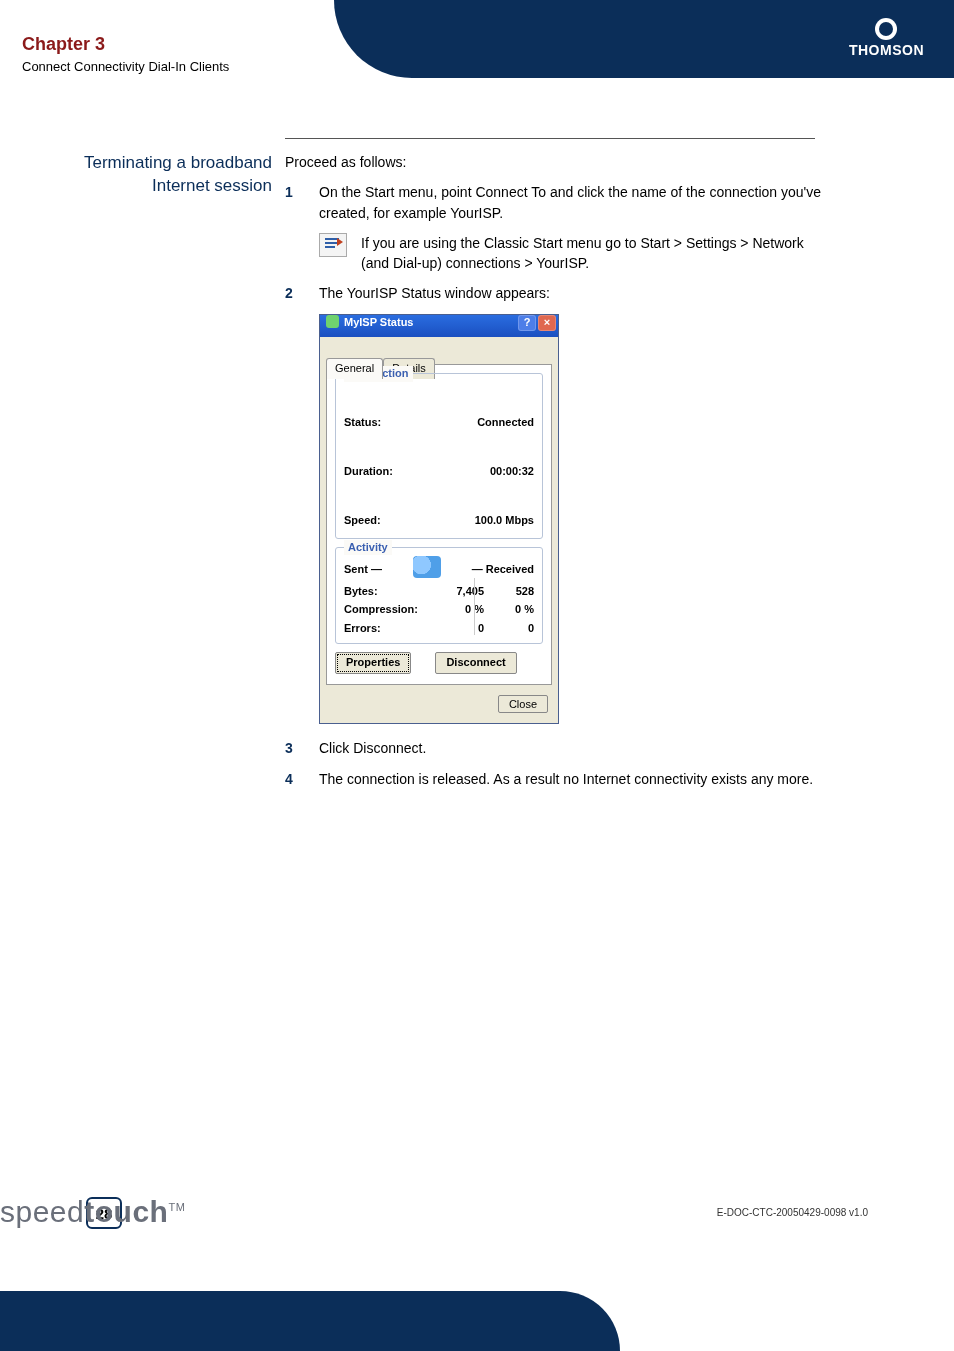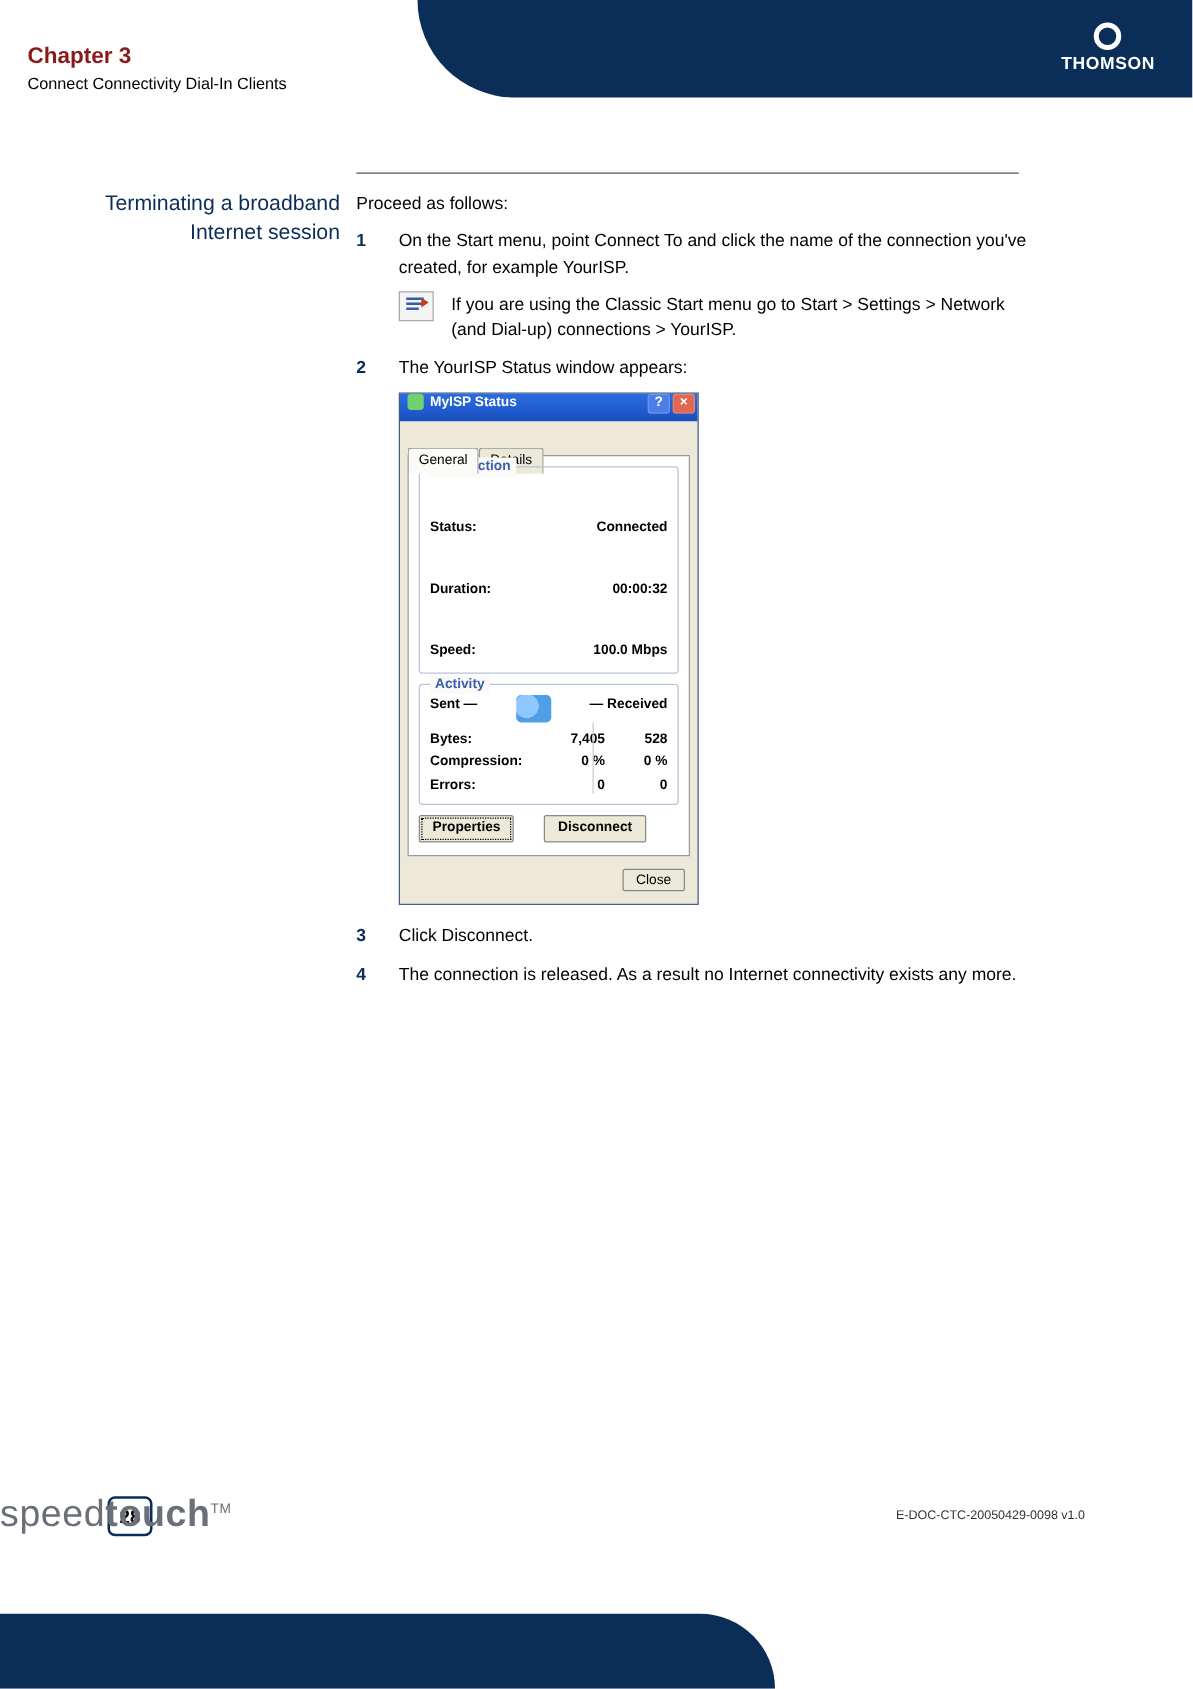--- a/index.html
+++ b/index.html
@@ -197,7 +197,7 @@
   .xp-row .val { text-align: right; }
   .xp-activity-head {
     display: flex;
-    align-items: flex-start;
+    align-items: flex-end;
     justify-content: space-between;
     margin-bottom: 6px;
     font-size: 11px;

